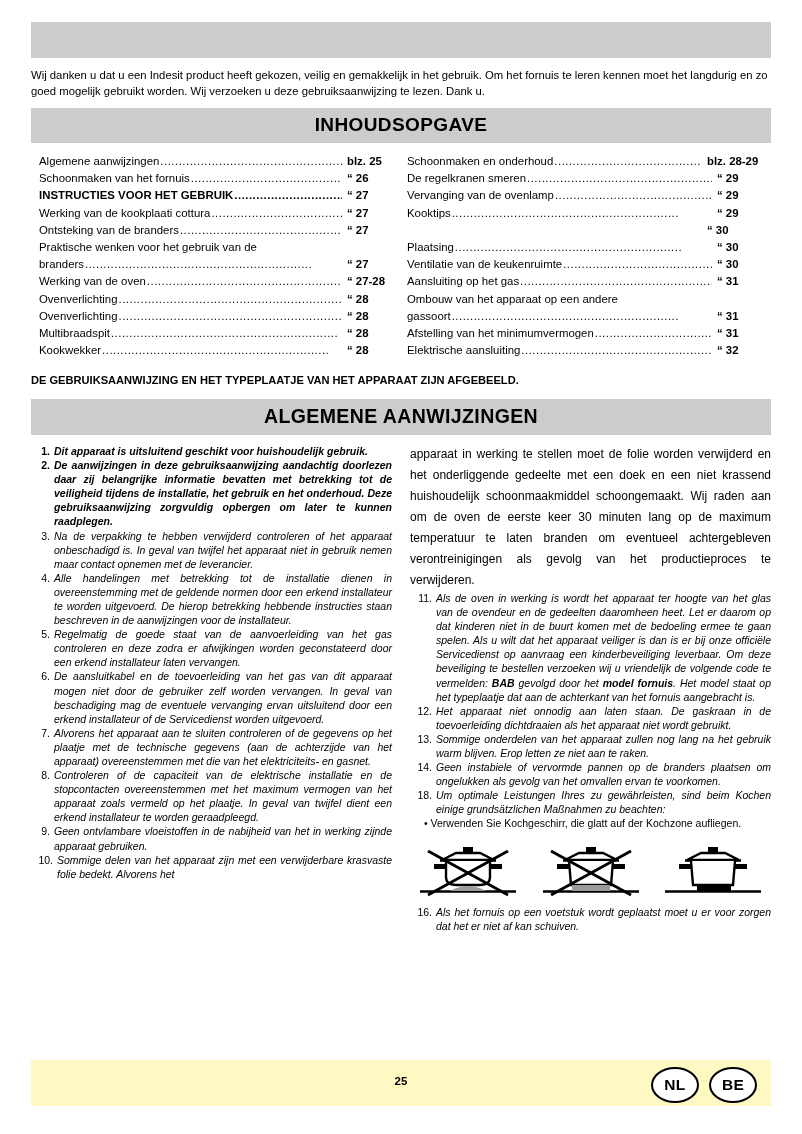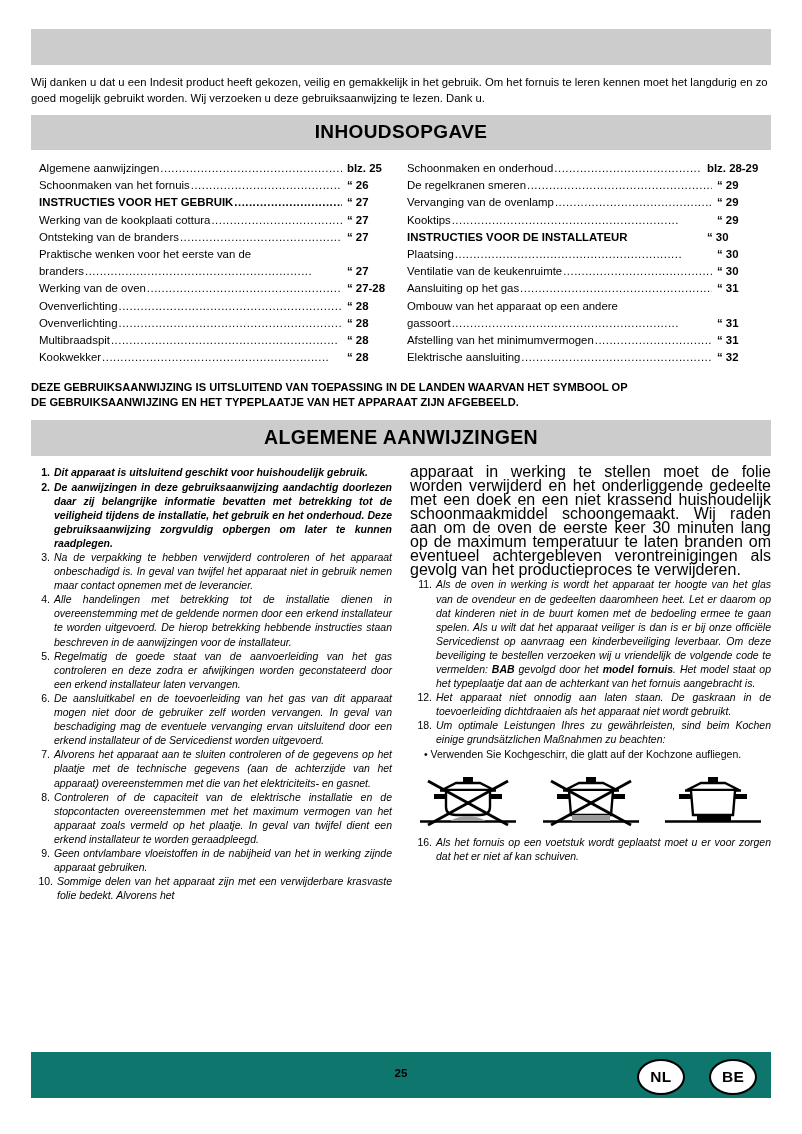--- a/index.html
+++ b/index.html
@@ -21,7 +21,7 @@
     width: 802px;
     height: 1134px;
     box-sizing: border-box;
-    padding: 7px;
+    padding: 0;
   }
   .band {
     background: #cccccc;

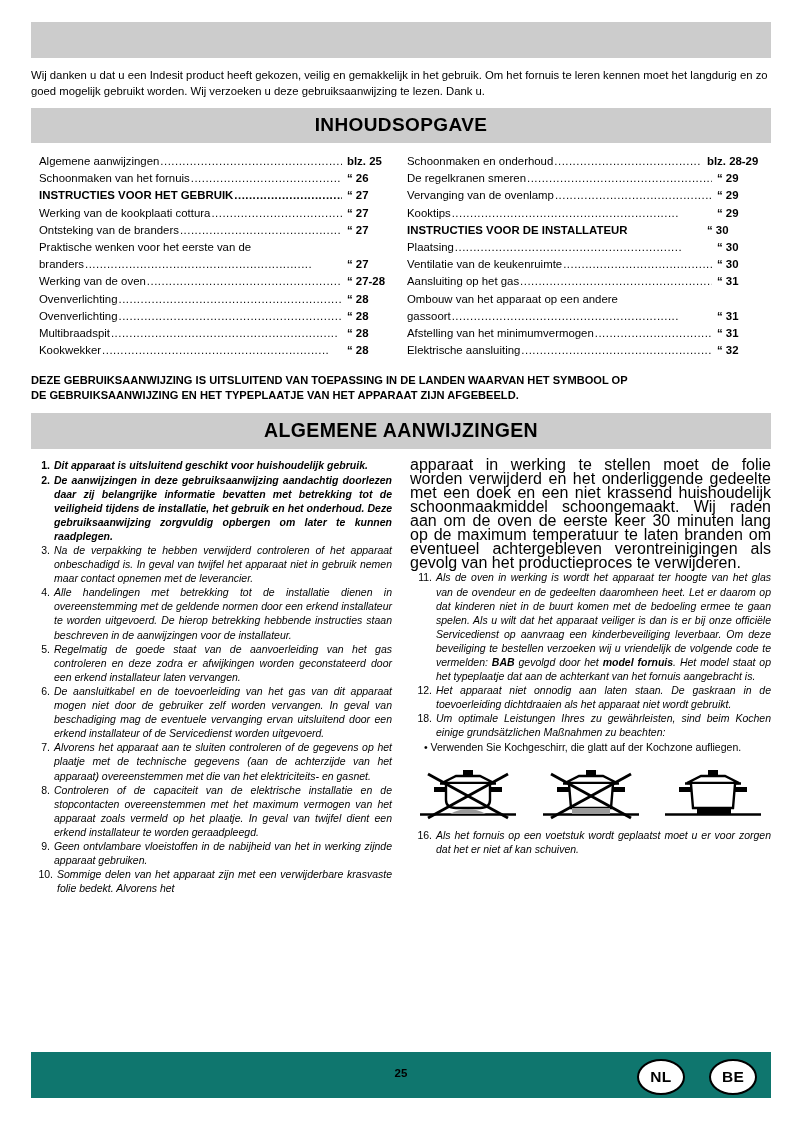--- a/index.html
+++ b/index.html
@@ -293,7 +293,6 @@
           <span class="toc-page">“ 29</span>
         </div>
         <div class="toc-row bold nodots">
-          <span class="toc-title">INSTRUCTIES  VOOR DE INSTALLATEUR</span>
           <span class="toc-dots">..............................................................</span>
           <span class="toc-page wide">“      30</span>
         </div>

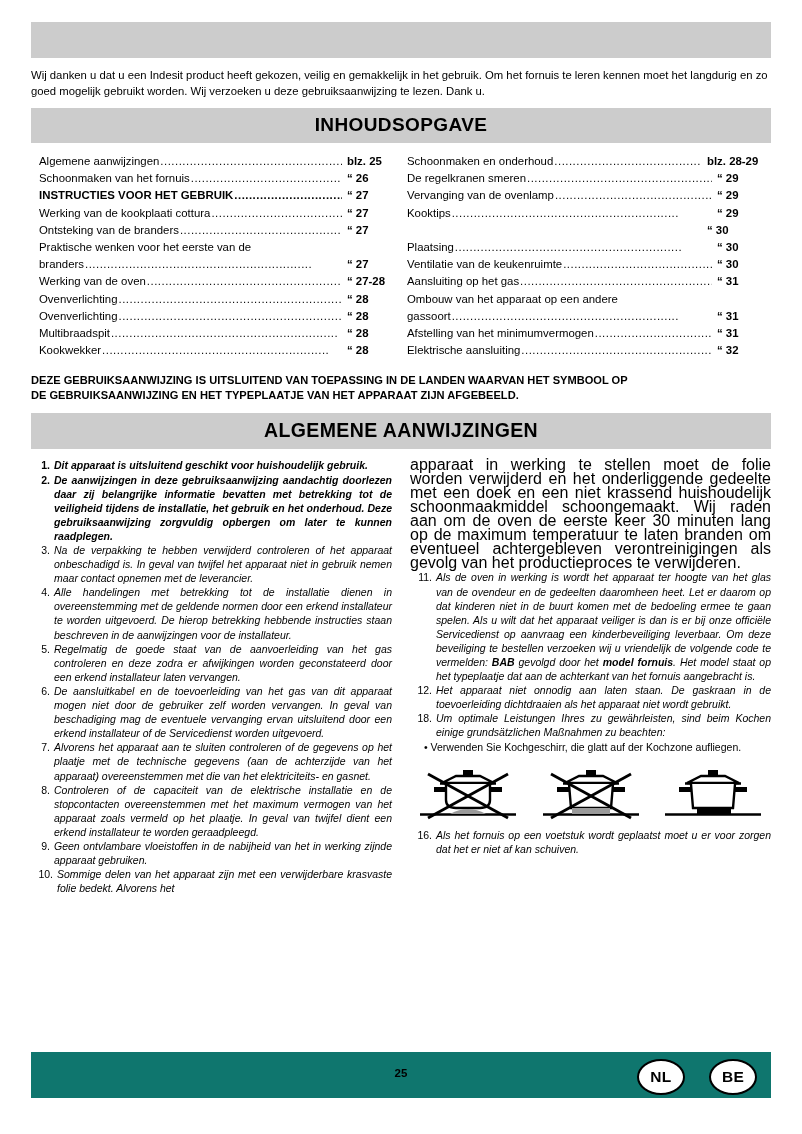--- a/index.html
+++ b/index.html
@@ -236,7 +236,7 @@
           <span class="toc-page">“  27</span>
         </div>
         <div class="toc-row nodots">
-          <span class="toc-title">Praktische wenken voor het eerste van de</span>
+          <span class="toc-title">Praktische wenken voor het gebruik van de</span>
           <span class="toc-dots">..............................................................</span>
           <span class="toc-page"></span>
         </div>

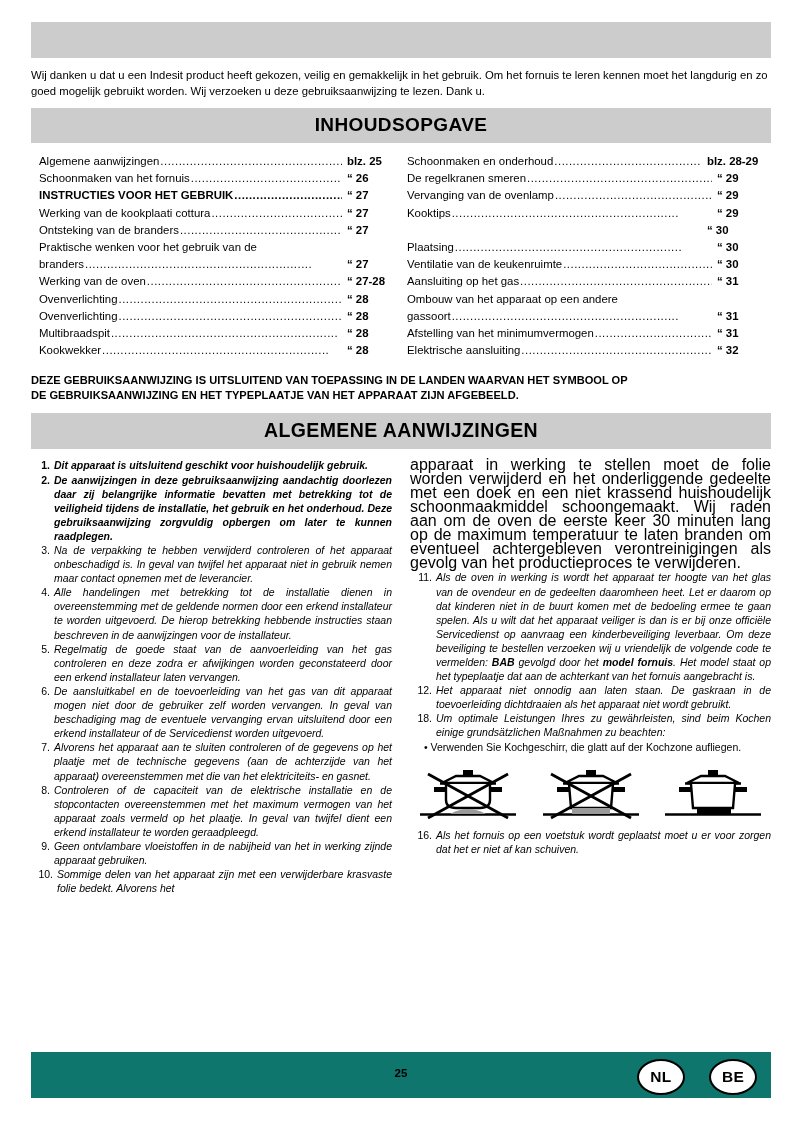--- a/index.html
+++ b/index.html
@@ -335,7 +335,6 @@
   </div>
 
   <div class="notice">
-    <div>DEZE GEBRUIKSAANWIJZING IS UITSLUITEND VAN TOEPASSING IN DE LANDEN WAARVAN HET SYMBOOL OP</div>
     <div>DE GEBRUIKSAANWIJZING EN HET TYPEPLAATJE VAN HET APPARAAT ZIJN AFGEBEELD.</div>
   </div>
 

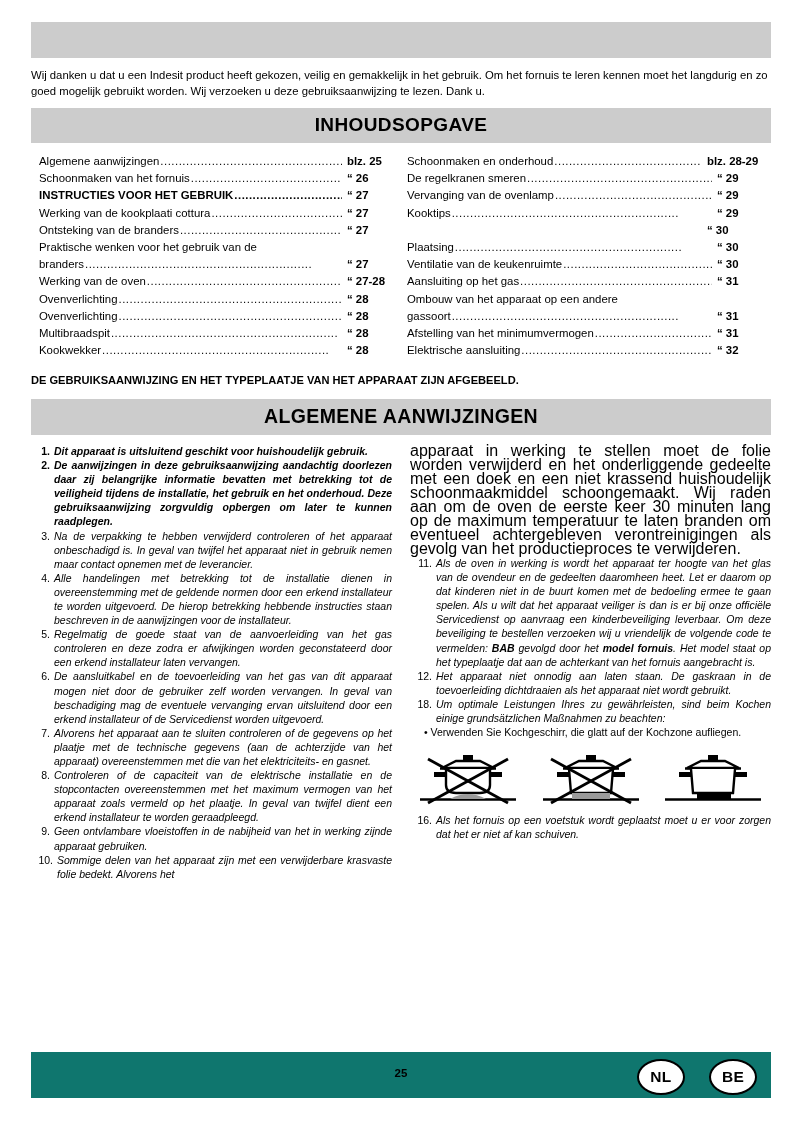--- a/index.html
+++ b/index.html
@@ -140,8 +140,8 @@
   }
   .item.b .body, .item.b .num { font-weight: bold; }
   .cont {
-    font-size: 16px;
-    line-height: 14px;
+    font-size: 12px;
+    line-height: 21px;
     text-align: justify;
     text-justify: inter-word;
   }

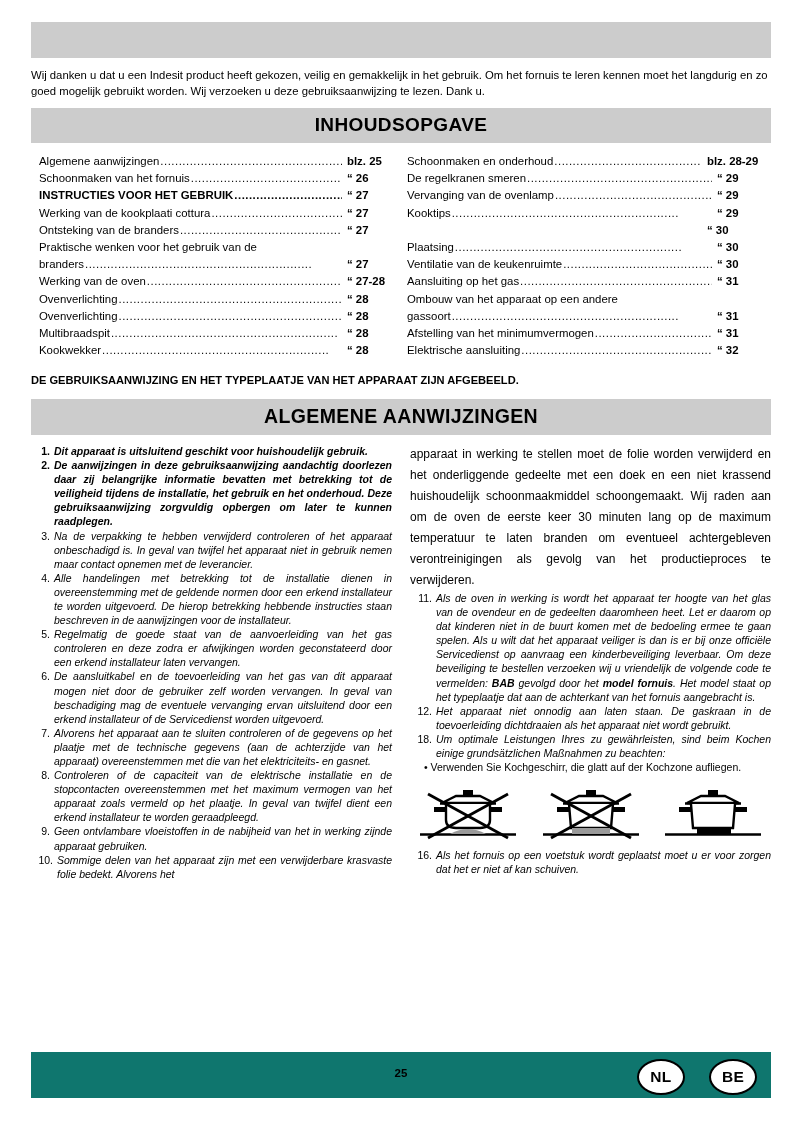--- a/index.html
+++ b/index.html
@@ -392,6 +392,10 @@
         <div class="item">
           <span class="num wide">12.</span>
           <span class="body">Het apparaat niet onnodig aan laten staan. De gaskraan in de toevoerleiding dichtdraaien als het apparaat niet wordt gebruikt.</span>
+        </div>
+        <div class="item">
+          <span class="num wide">13.</span>
+          <span class="body">Sommige onderdelen van het apparaat zullen nog lang na het gebruik warm blijven. Erop letten ze niet aan te raken.</span>
         </div>
         <div class="item">
           <span class="num wide">18.</span>

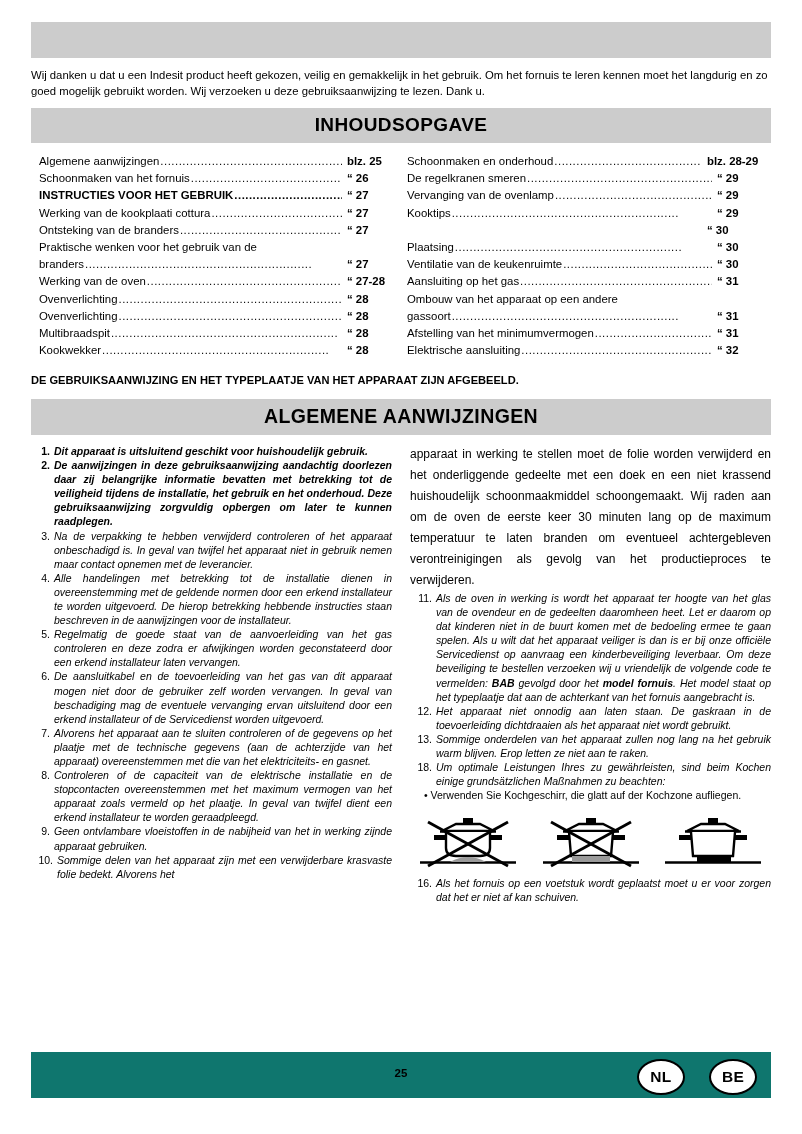--- a/index.html
+++ b/index.html
@@ -396,6 +396,10 @@
         <div class="item">
           <span class="num wide">13.</span>
           <span class="body">Sommige onderdelen van het apparaat zullen nog lang na het gebruik warm blijven. Erop letten ze niet aan te raken.</span>
+        </div>
+        <div class="item">
+          <span class="num wide">14.</span>
+          <span class="body">Geen instabiele of vervormde pannen op de branders plaatsen om ongelukken als gevolg van het omvallen ervan te voorkomen.</span>
         </div>
         <div class="item">
           <span class="num wide">18.</span>

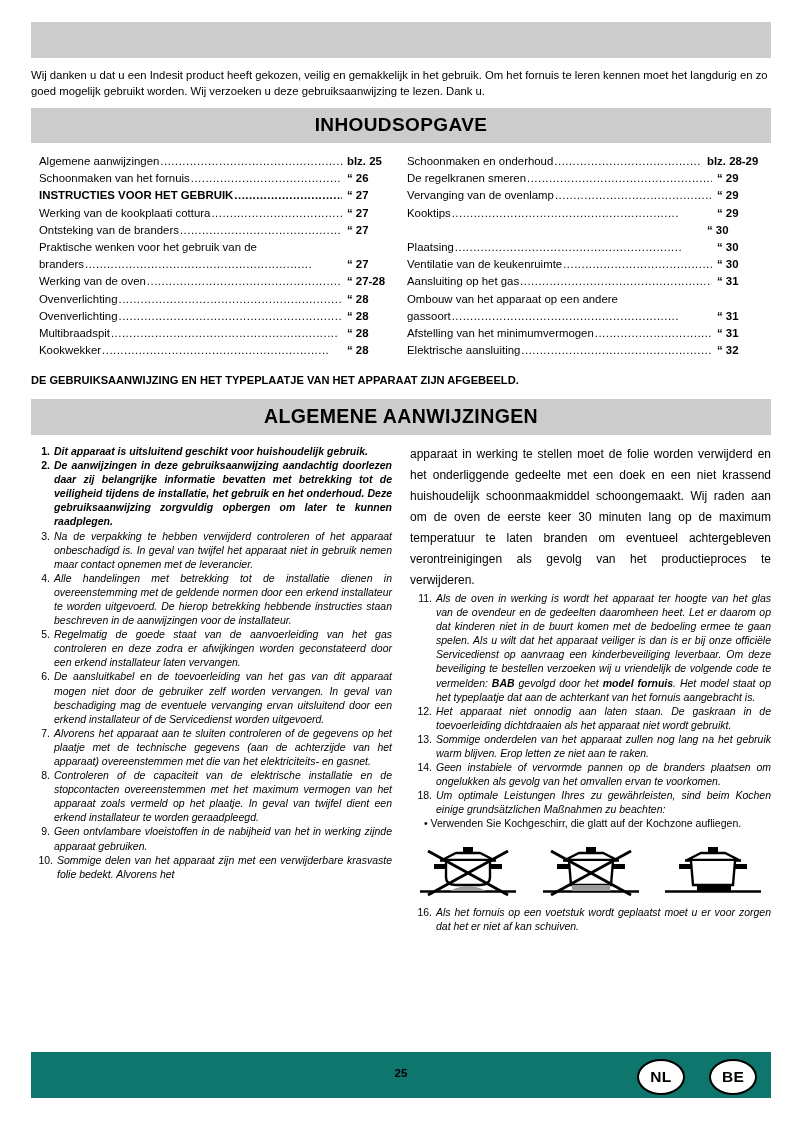--- a/index.html
+++ b/index.html
@@ -162,10 +162,10 @@
   .footer-band {
     position: absolute;
     left: 31px;
-    bottom: 36px;
+    bottom: 28px;
     width: 740px;
     height: 46px;
-    background: #0f766e;
+    background: #fef9c3;
   }
   .footer-page {
     position: absolute;

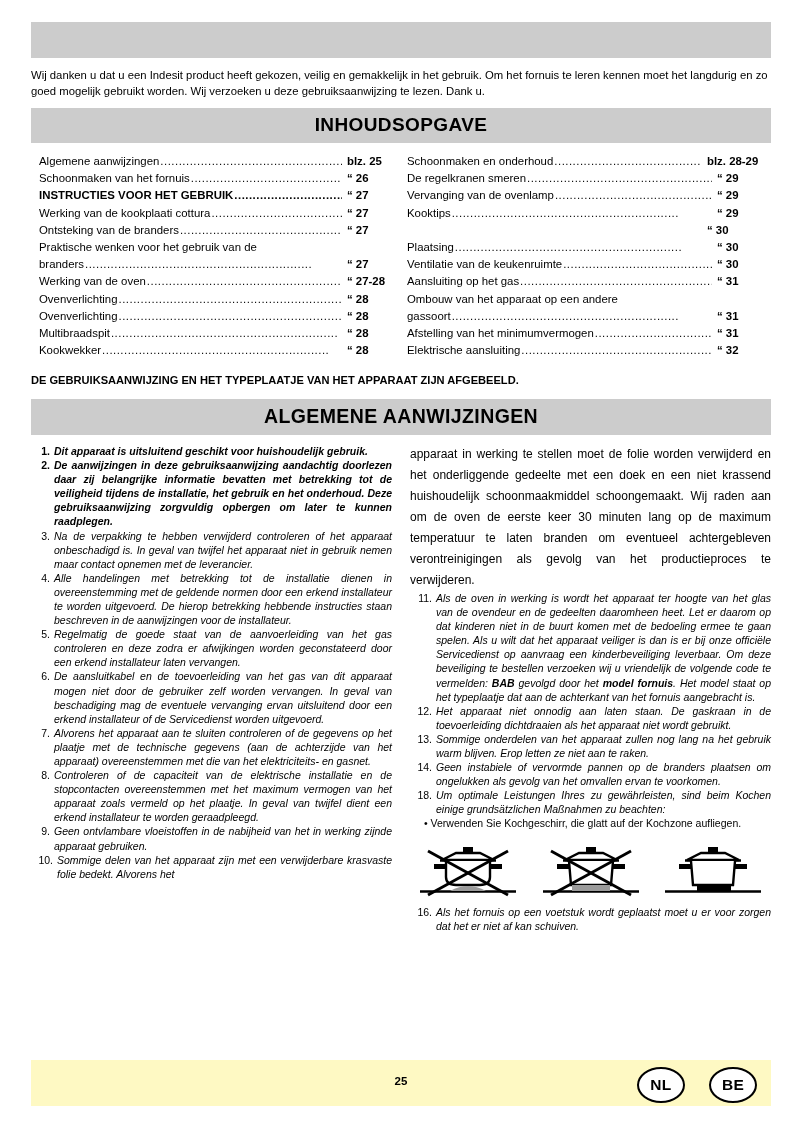--- a/index.html
+++ b/index.html
@@ -180,7 +180,7 @@
     right: 14px;
     top: 7px;
     display: flex;
-    gap: 24px;
+    gap: 10px;
   }
   .badge {
     width: 44px;

